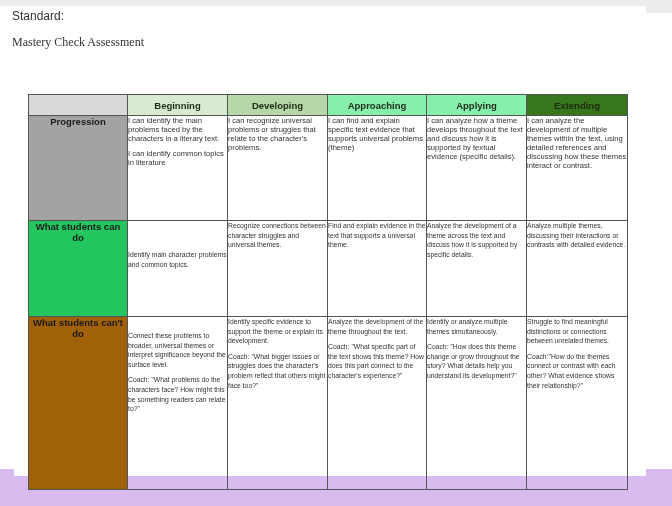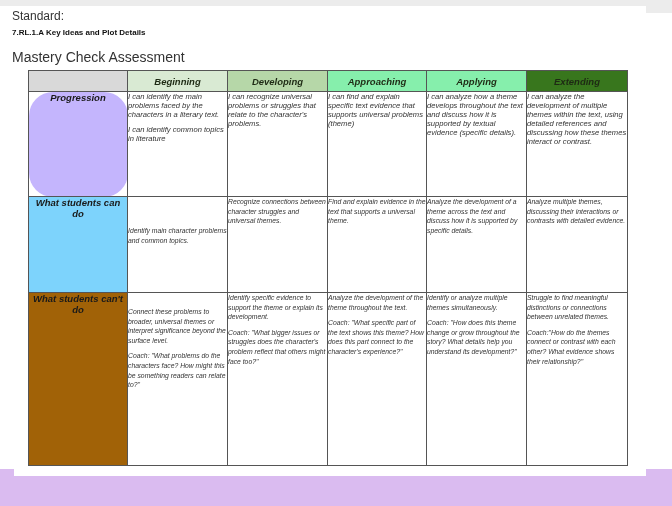--- a/index.html
+++ b/index.html
@@ -53,7 +53,6 @@
 
 <div class="content">
   <div class="std-label">Standard:</div>
-  <div class="std-code">7.RL.1.A Key Ideas and Plot Details</div>
   <div class="mastery-title">Mastery Check Assessment</div>
 </div>
 

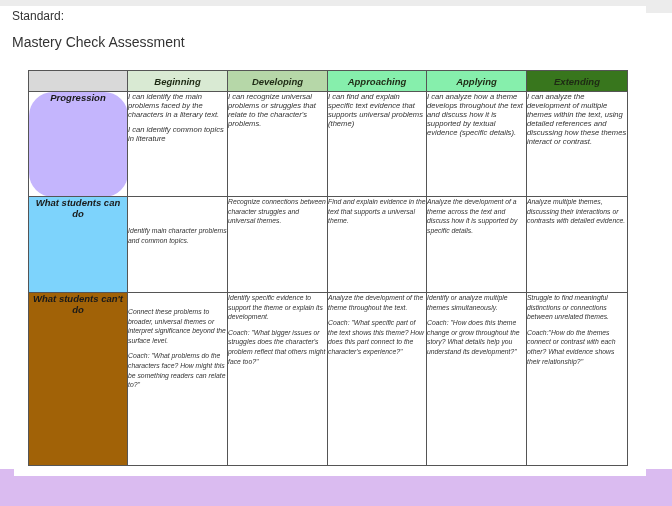--- a/index.html
+++ b/index.html
@@ -19,7 +19,7 @@
   .std-code { font-size:8px; font-weight:bold; color:#111; margin-top:3px; height:12px; line-height:12px; }
   .std-desc { font-size:7.5px; color:#333; margin-top:2px; height:12px; line-height:12px; }
   .std-desc b { color:#111; }
-  .mastery-title { font-size:14px; color:#333; margin-top:12px; height:12px; line-height:12px; }
+  .mastery-title { font-size:12px; color:#333; margin-top:12px; height:12px; line-height:12px;font-family:Liberation Serif, serif; }
 
   table.rubric {
     position:absolute; left:28px; top:70px;

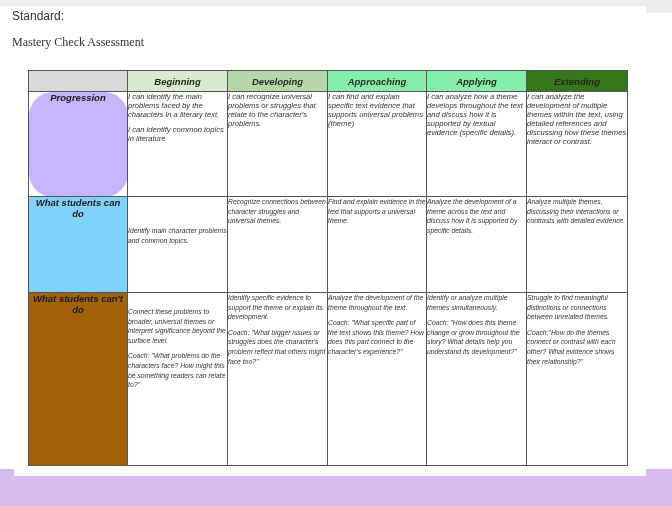--- a/index.html
+++ b/index.html
@@ -22,8 +22,8 @@
   .mastery-title { font-size:12px; color:#333; margin-top:12px; height:12px; line-height:12px;font-family:Liberation Serif, serif; }
 
   table.rubric {
-    position:absolute; left:28px; top:70px;
-    border-collapse:collapse; table-layout:fixed; width:599px;font-style:italic;
+    position:absolute; left:28px; top:94px;
+    border-collapse:collapse; table-layout:fixed; width:599px;
   }
   table.rubric th, table.rubric td {
     border:1px solid #555; vertical-align:top; padding:0;

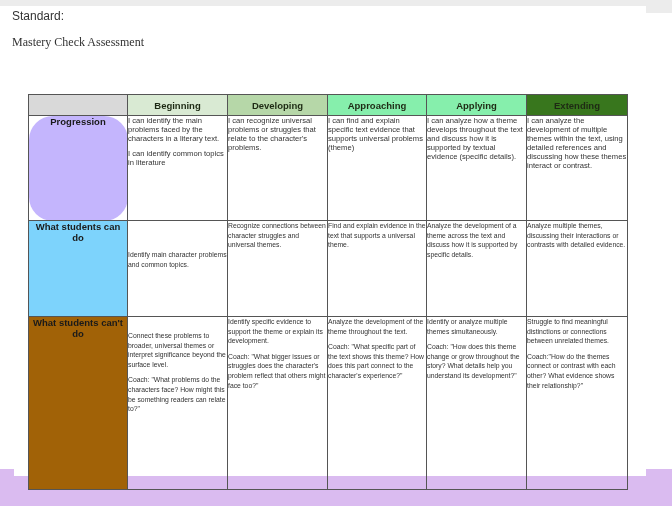--- a/index.html
+++ b/index.html
@@ -77,7 +77,7 @@
   </thead>
   <tbody>
     <tr class="r1">
-      <td class="rowlabel" style="background: #c4b5fd; border-radius: 24px;">Progression</td>
+      <td class="rowlabel" style="background: #a3a3a3;">Progression</td>
       <td class="cell">
         <div class="para">I can identify the main problems faced by the characters in a literary text.</div>
         <div class="para">I can identify common topics in literature</div>

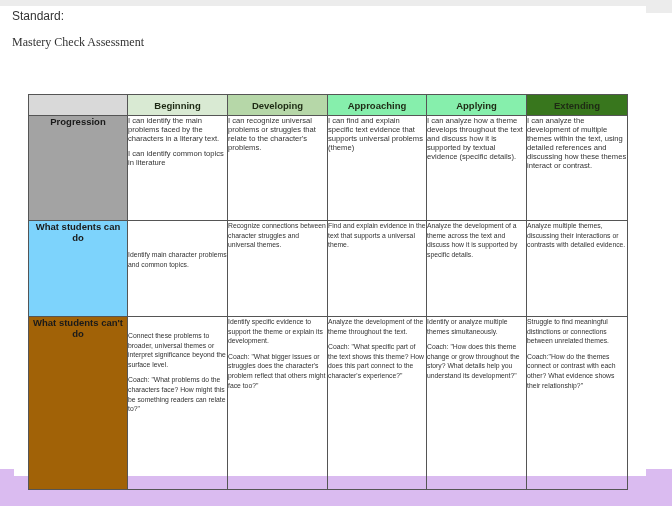--- a/index.html
+++ b/index.html
@@ -96,7 +96,7 @@
       </td>
     </tr>
     <tr class="r2">
-      <td class="rowlabel" style="background: #7dd3fc;">What students can do</td>
+      <td class="rowlabel" style="background: #22c55e;">What students can do</td>
       <td class="cell small" style="vertical-align:middle;padding-bottom:18px">
         <div class="para">Identify main character problems and common topics.</div>
       </td>

